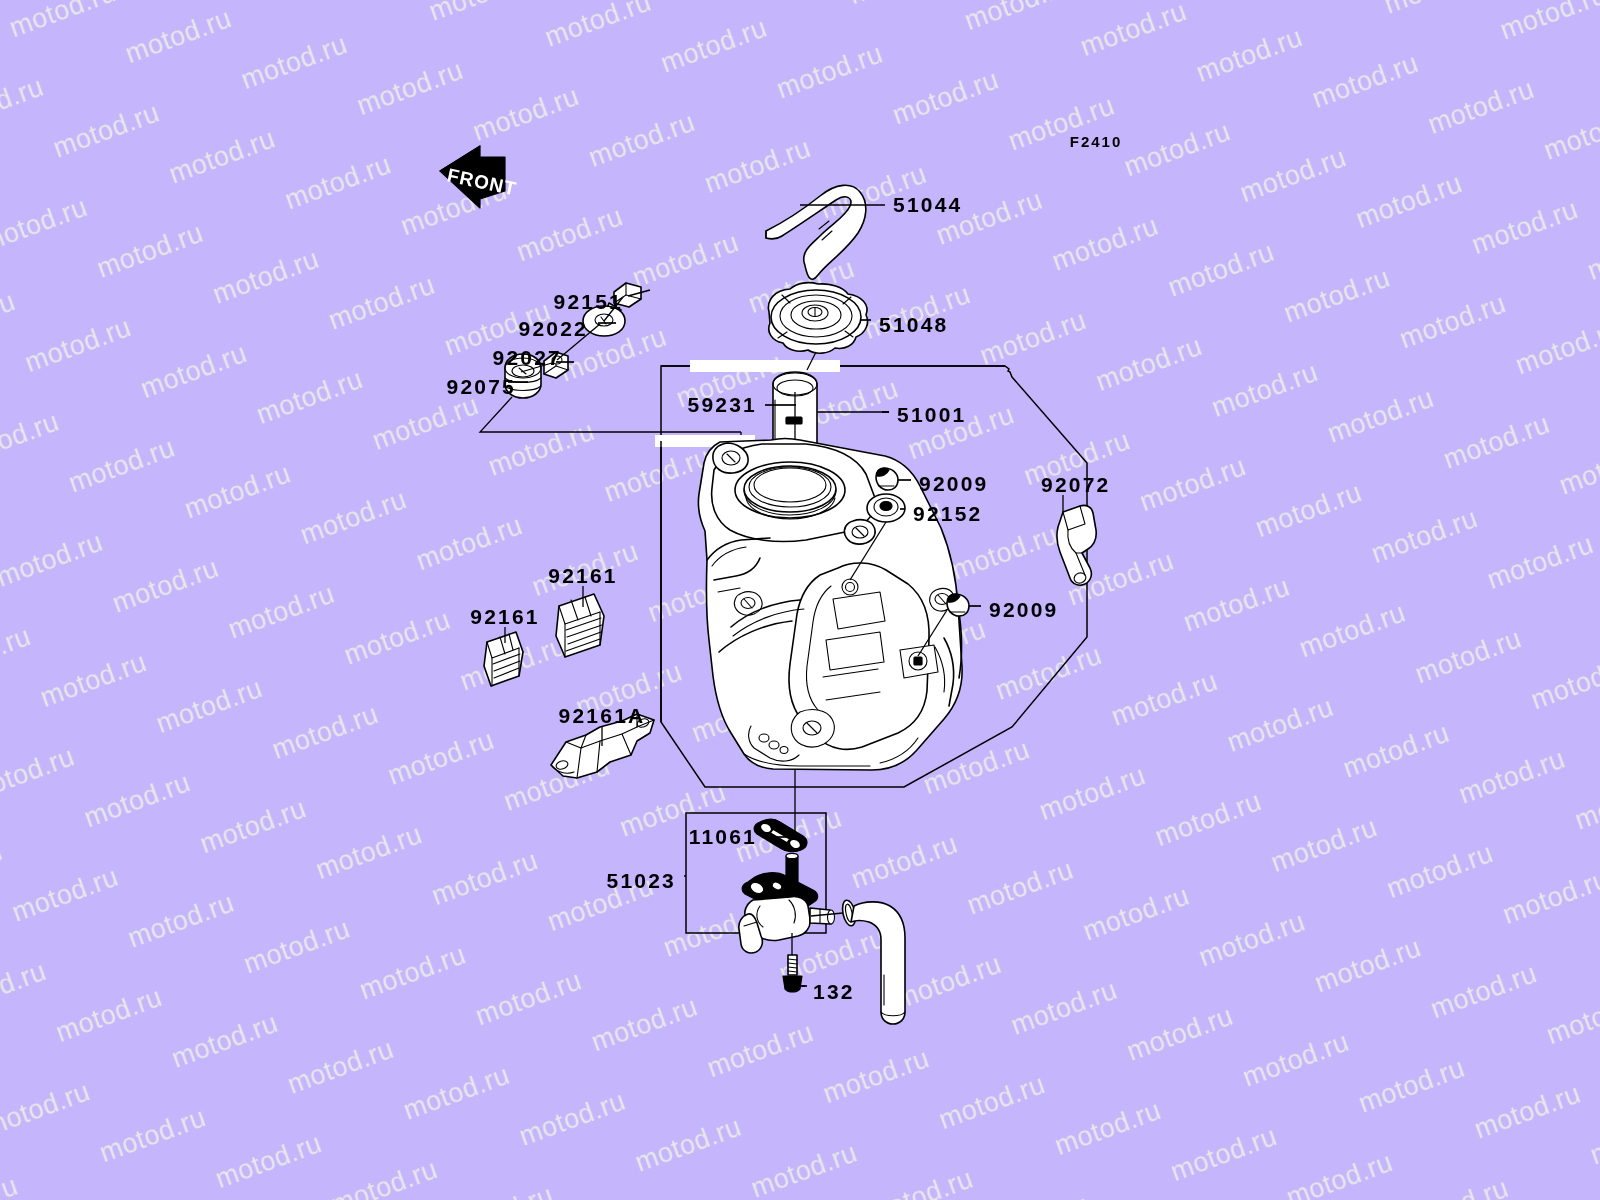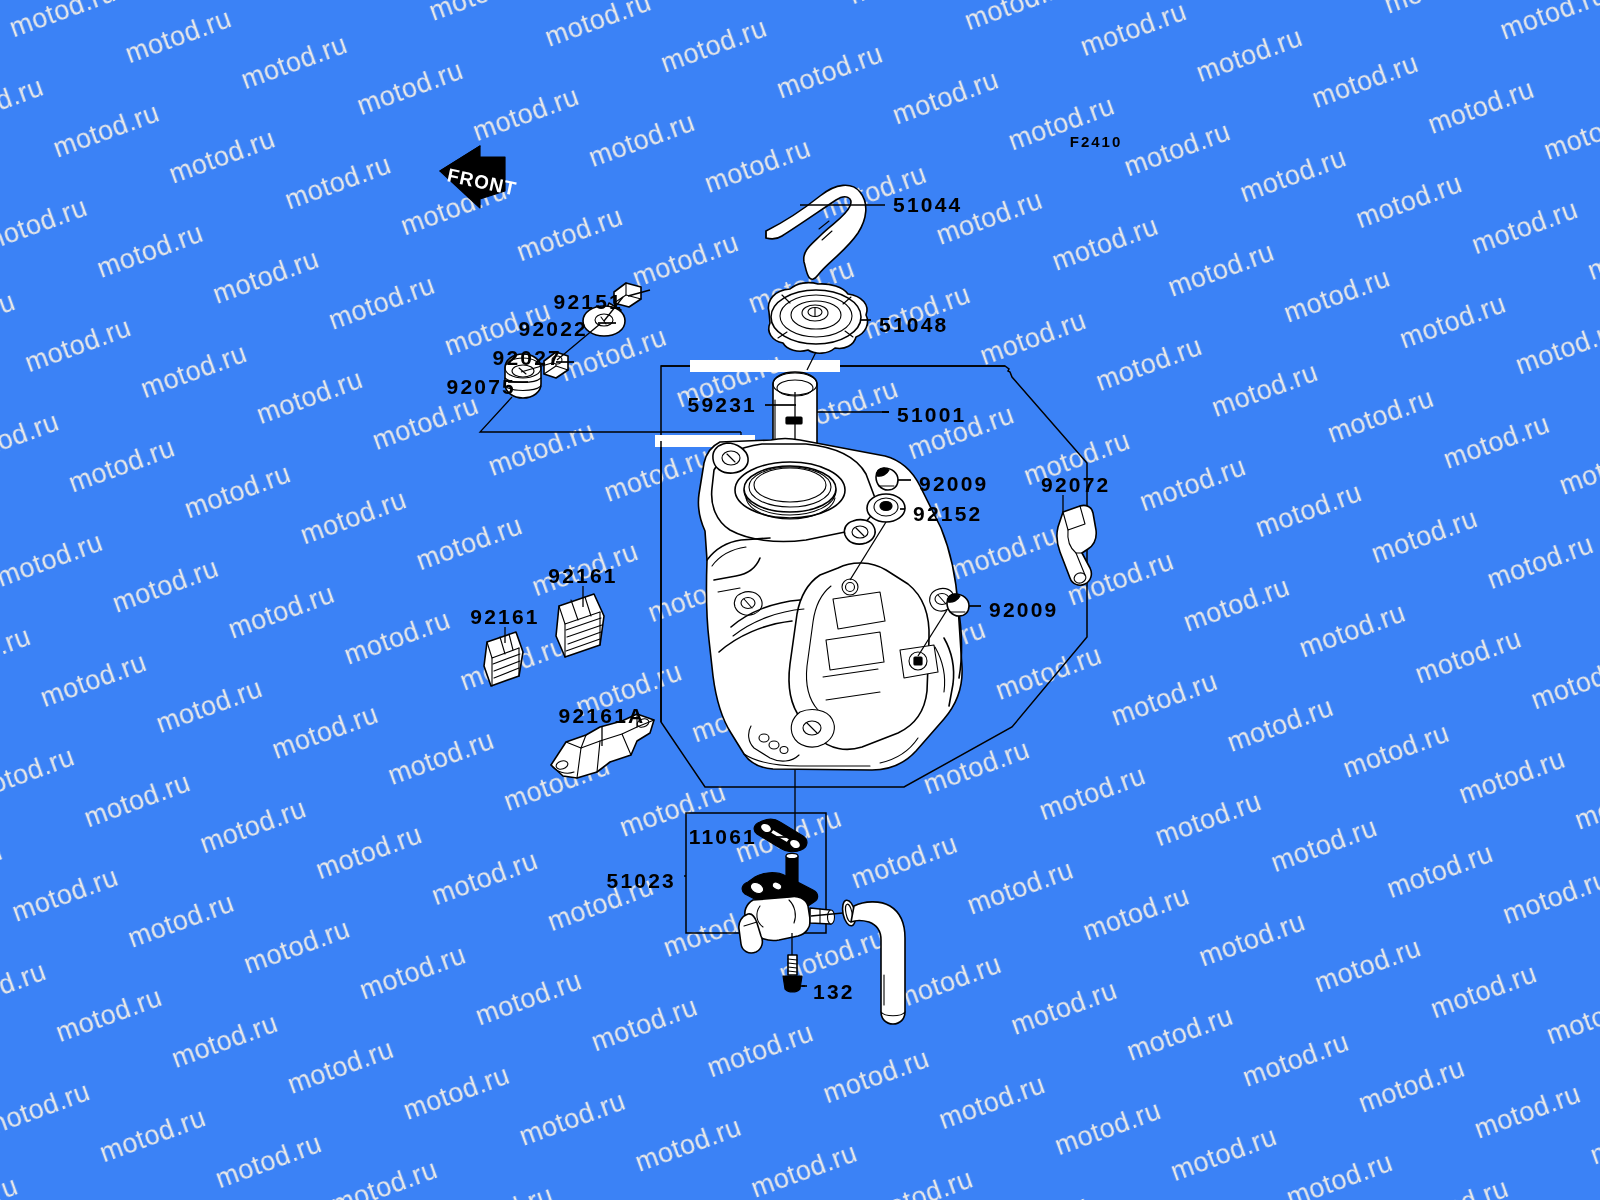--- a/index.html
+++ b/index.html
@@ -15,7 +15,7 @@
     position: relative;
     width: 1600px;
     height: 1200px;
-    background: #3b82f6;
+    background: #c4b5fd;
     overflow: hidden;
   }
   #watermark-layer,

